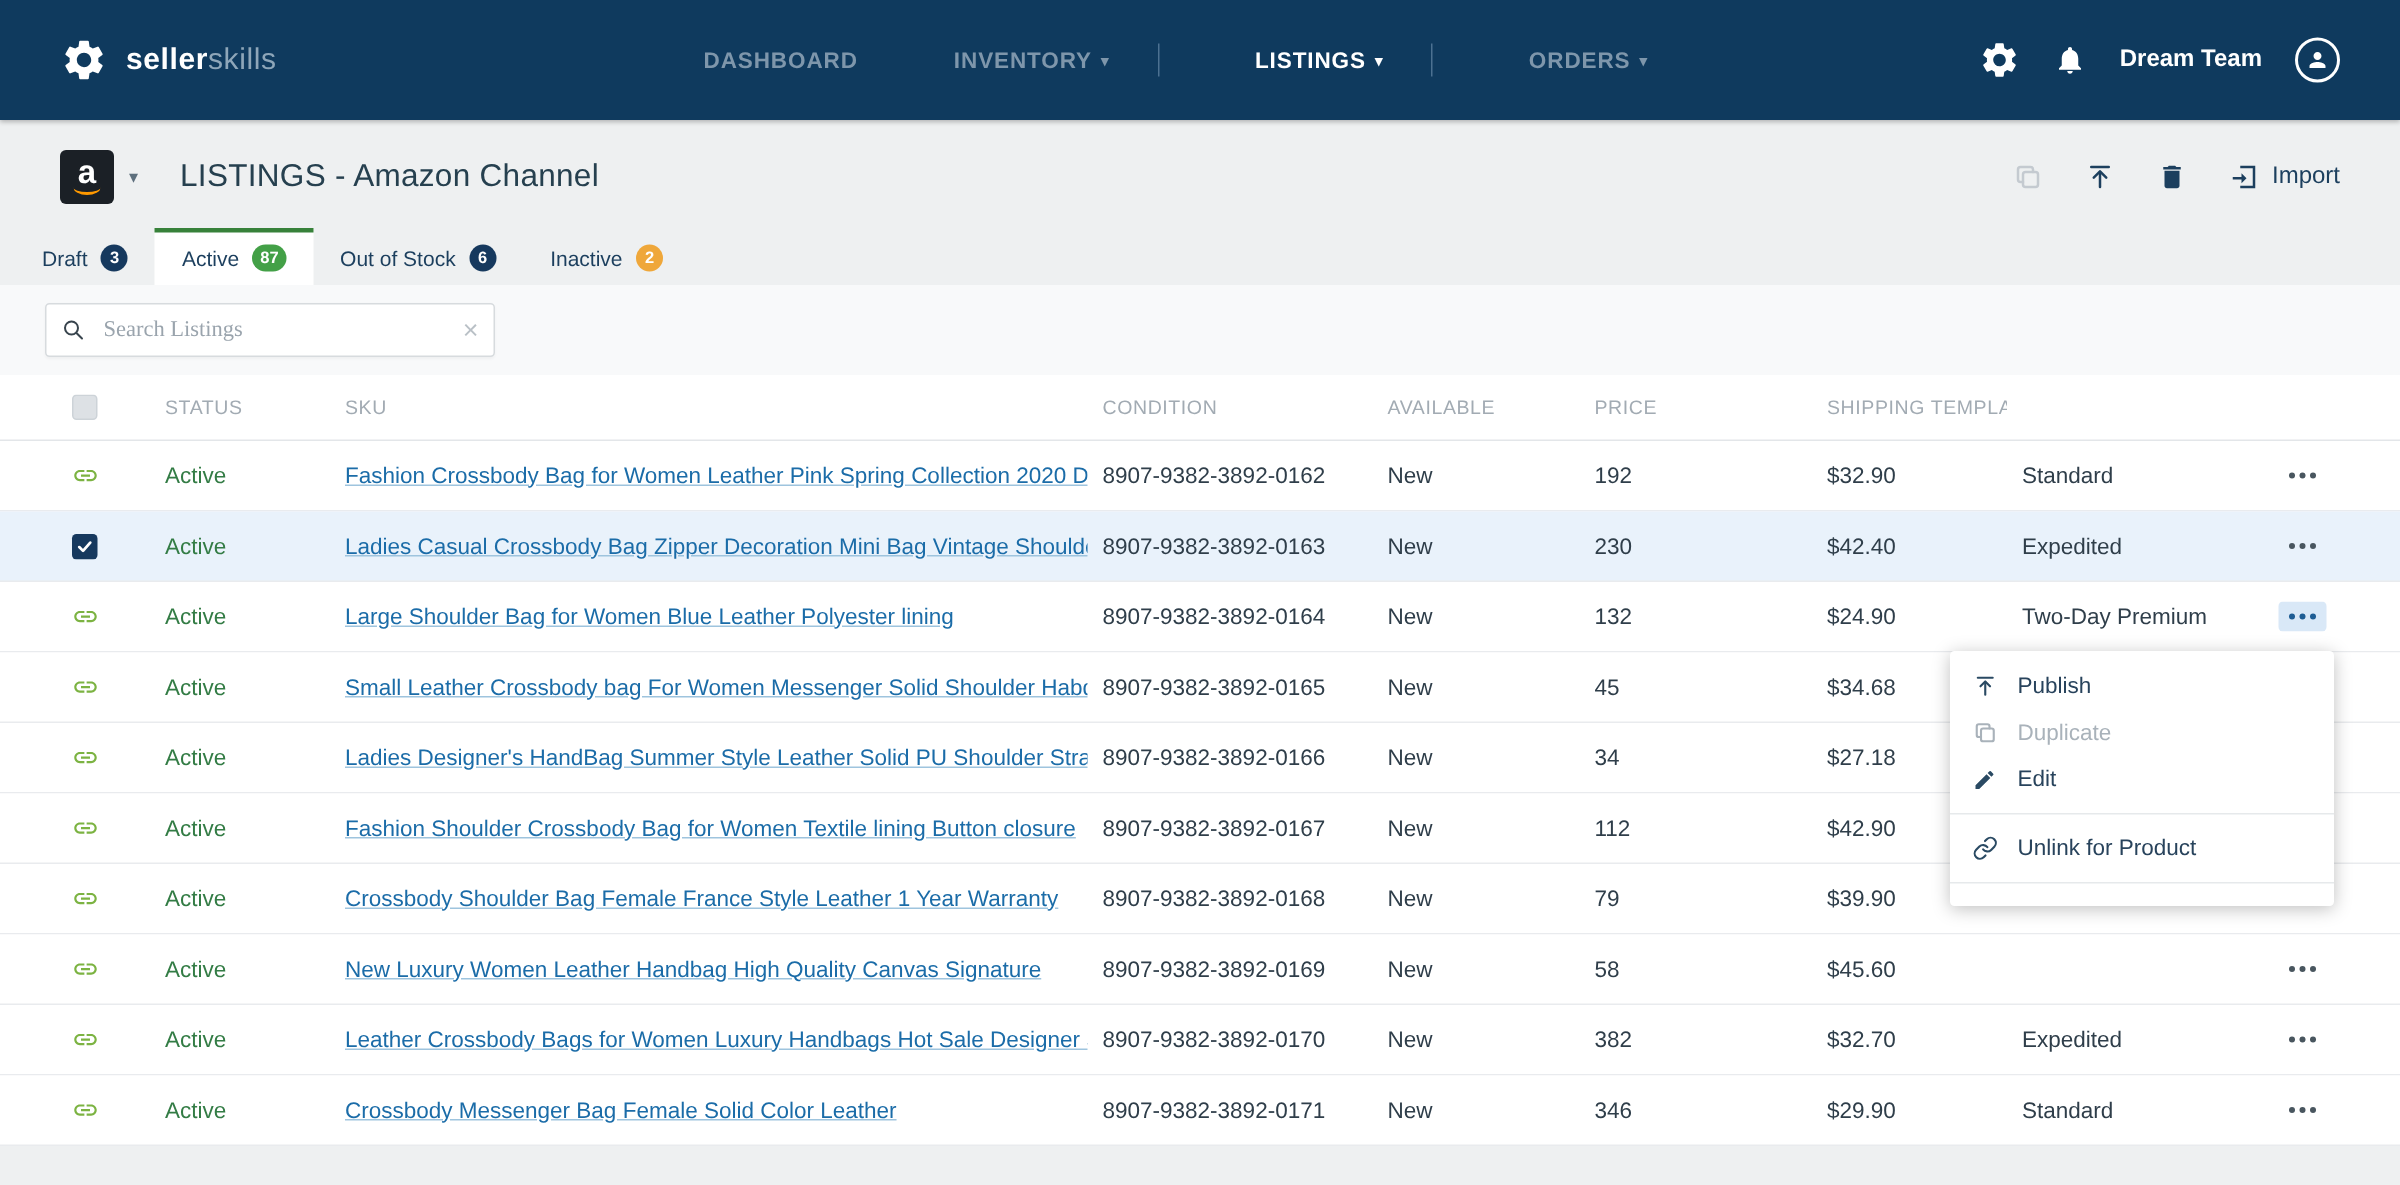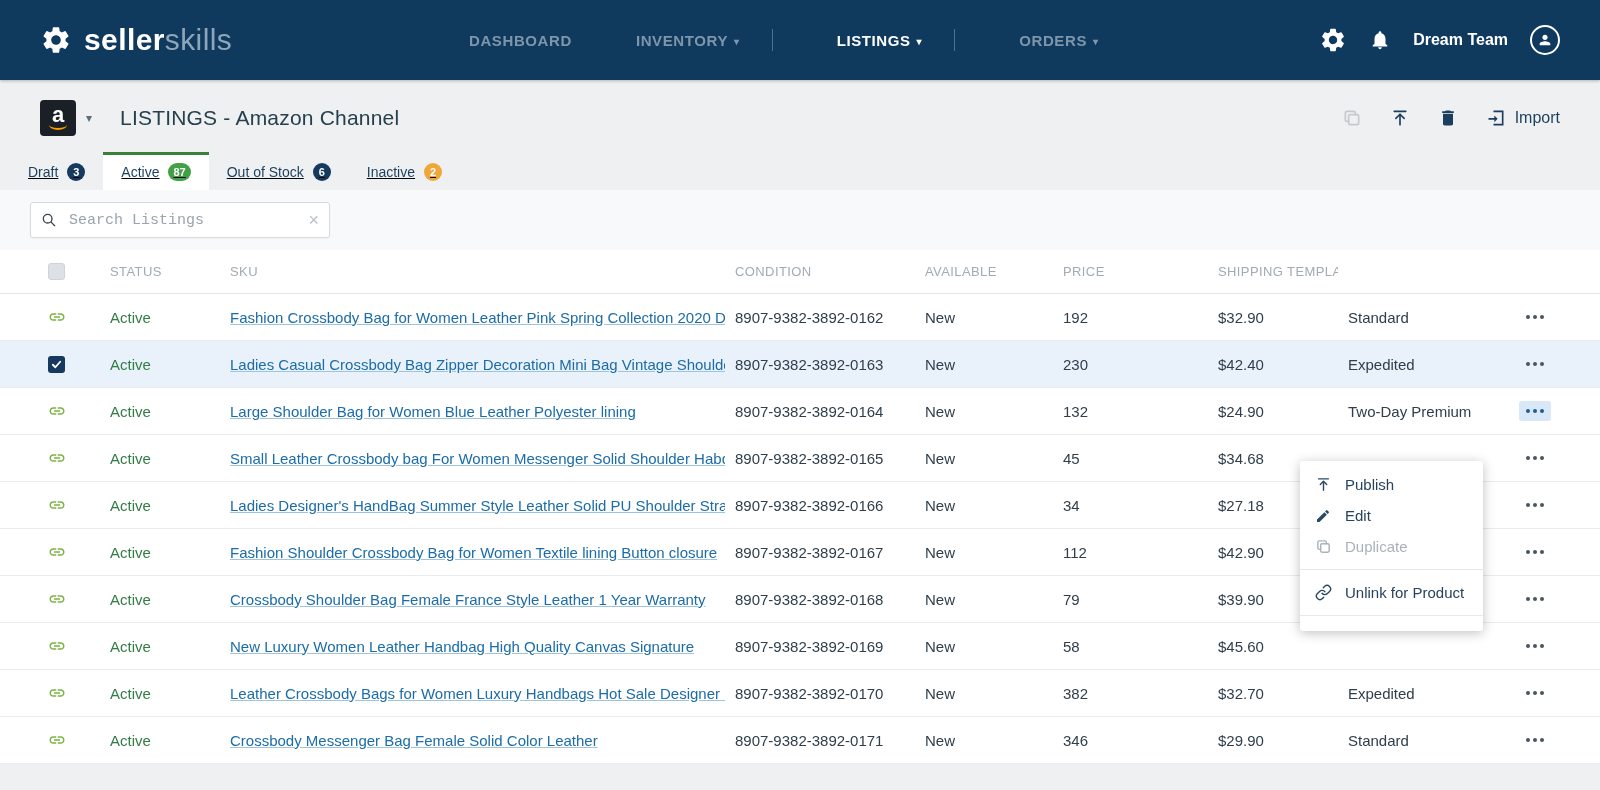--- a/index.html
+++ b/index.html
@@ -15,7 +15,7 @@
     padding:0 40px; position:relative; box-shadow:0 1px 3px rgba(0,0,0,.25);
   }
   .brand { display:flex; align-items:center; gap:12px; }
-  .brand-text { font-size:30px; letter-spacing:.4px; }
+  .brand-text { font-size:20px; letter-spacing:.4px; }
   .brand-bold { color:#fff; font-weight:bold; }
   .brand-light { color:#8ea6b9; font-weight:400; }
   .nav { position:absolute; left:437px; top:0; height:80px; display:flex; align-items:center; gap:32px; }

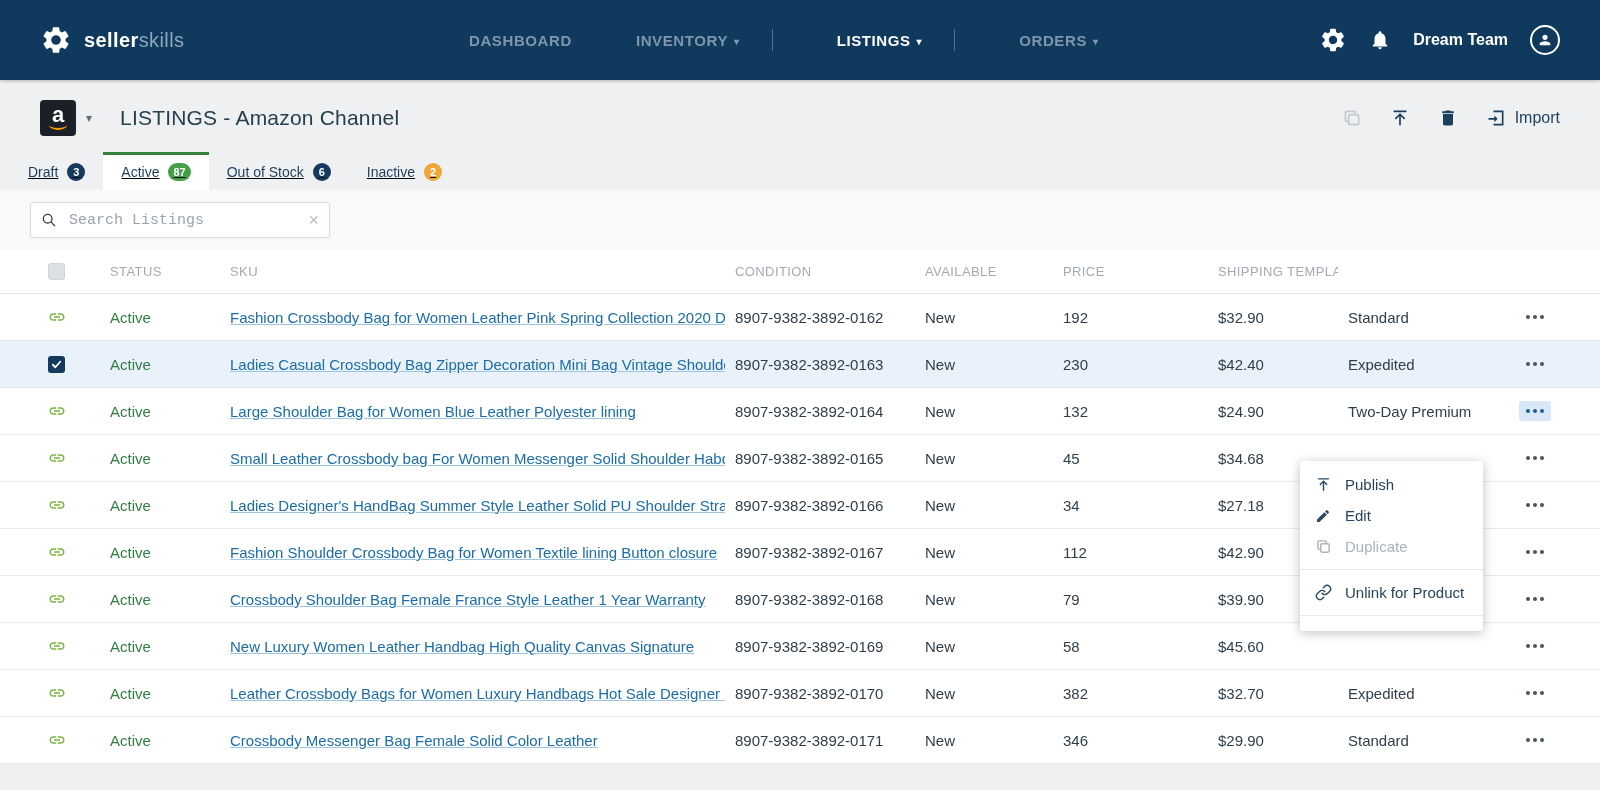--- a/index.html
+++ b/index.html
@@ -44,7 +44,7 @@
   .import-label { font-size:16px; color:#1c3f5e; }
 
   
-  .tabs { display:flex; align-items:flex-end; padding-left:10px;text-decoration:underline; }
+  .tabs { display:flex; align-items:flex-end; padding-left:10px; }
   .tab { display:flex; align-items:center; gap:9px; padding:8px 18px 9px; font-size:14px;
     color:#1c3f5e; cursor:pointer; border-top:3px solid transparent; }
   .tab.active { background:#fff; border-top:3px solid #37813a; }

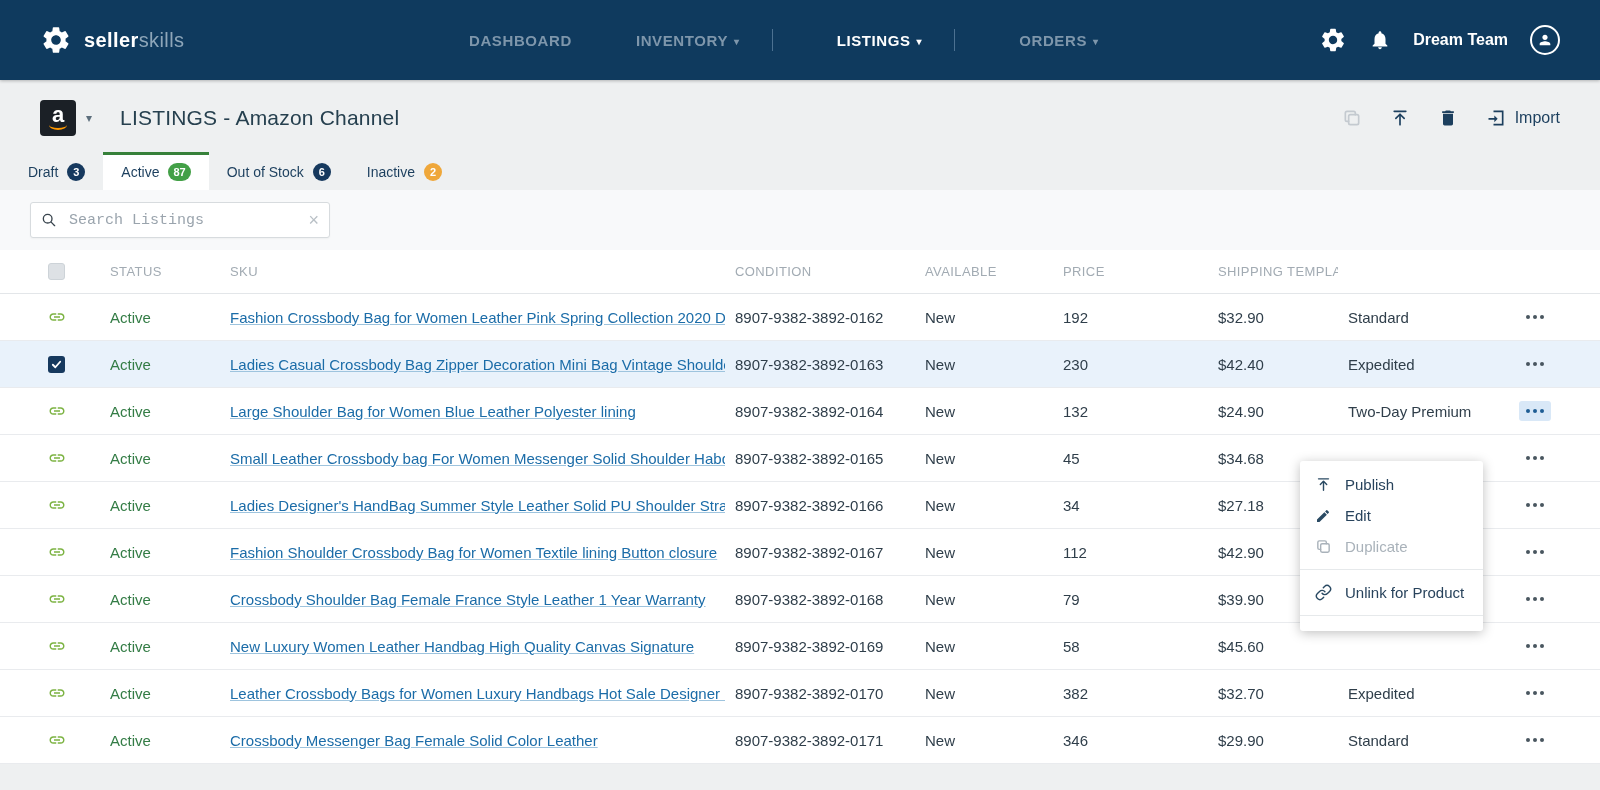--- a/index.html
+++ b/index.html
@@ -58,7 +58,7 @@
   .search-strip { background:#f8f9fa; padding:12px 0 12px 30px; box-shadow:0 1px 2px rgba(0,0,0,.05); }
   .search-box { width:300px; height:36px; background:#fff; border:1px solid #d7dbde; border-radius:3px;
     display:flex; align-items:center; padding:0 10px; gap:10px; box-shadow:0 1px 2px rgba(0,0,0,.04); }
-  .search-box input { border:none; outline:none; flex:1; font-size:15px; color:#333; font-family:Liberation Mono, monospace; background:transparent; }
+  .search-box input { border:none; outline:none; flex:1; font-size:15px; color:#333; font-family:Liberation Serif, serif; background:transparent; }
   .search-box input::placeholder { color:#9aa4ad; }
   .clear-x { color:#b9c0c6; font-size:18px; line-height:1; cursor:pointer; }
 

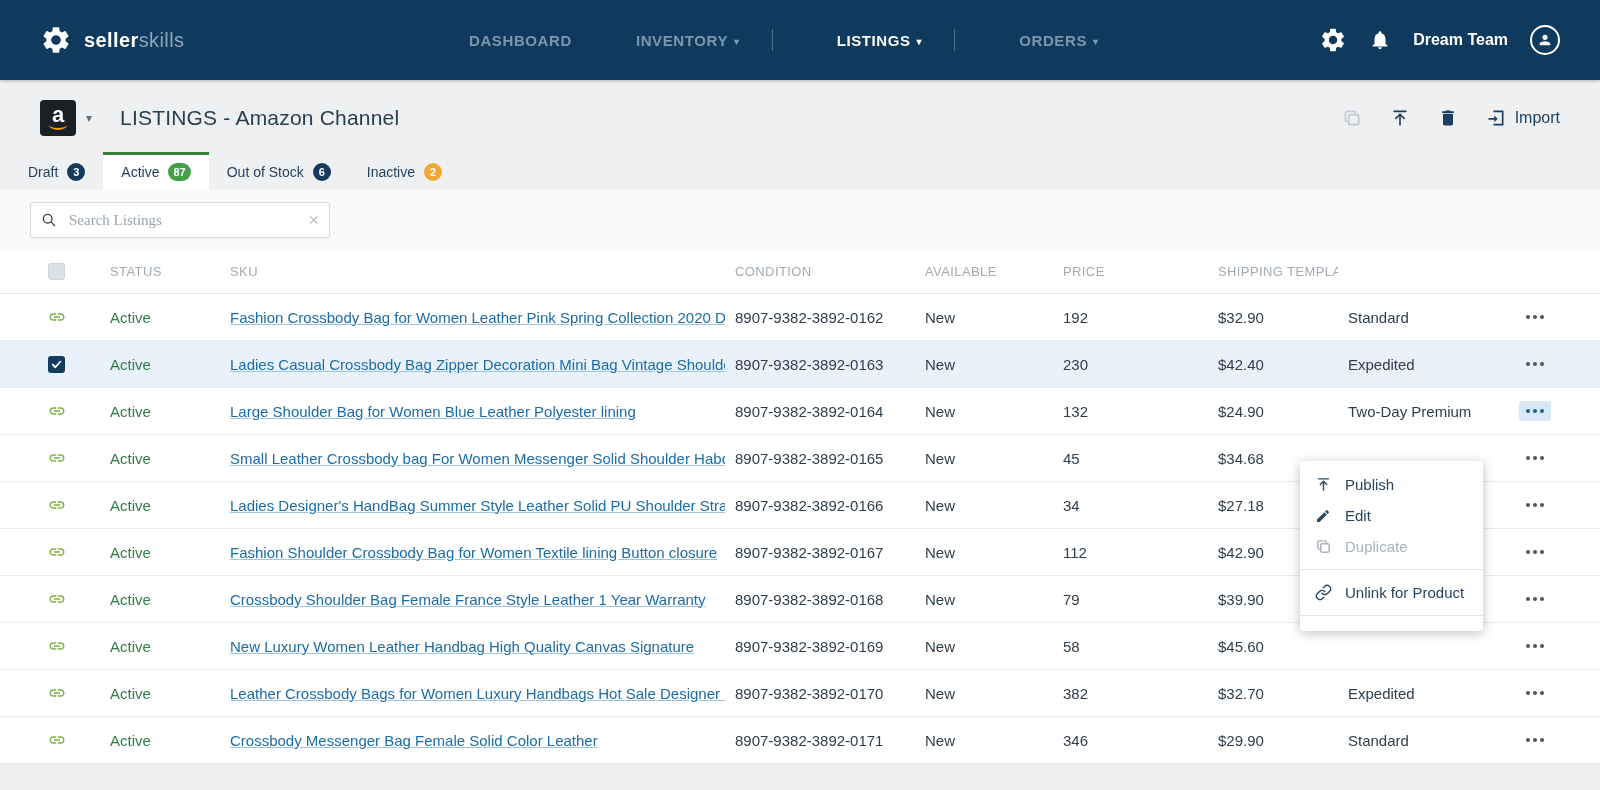--- a/index.html
+++ b/index.html
@@ -88,8 +88,8 @@
   .trow.selected .cell { background:transparent; }
 
   
-  .context-menu { position:absolute; left:1300px; top:434px; width:183px; background:#fff;
-    border-radius:3px; box-shadow:0 2px 12px rgba(0,0,0,.25); padding:8px 0; z-index:10;margin-top:27px; }
+  .context-menu { position:absolute; left:1300px; top:434px; width:256px; background:#fff;
+    border-radius:3px; box-shadow:0 2px 12px rgba(0,0,0,.25); padding:8px 0; z-index:10; }
   .menu-item { display:flex; align-items:center; gap:12px; height:31px; padding:0 15px;
     font-size:15px; color:#28435c; cursor:pointer; }
   .menu-item.disabled { color:#a9b2ba; }

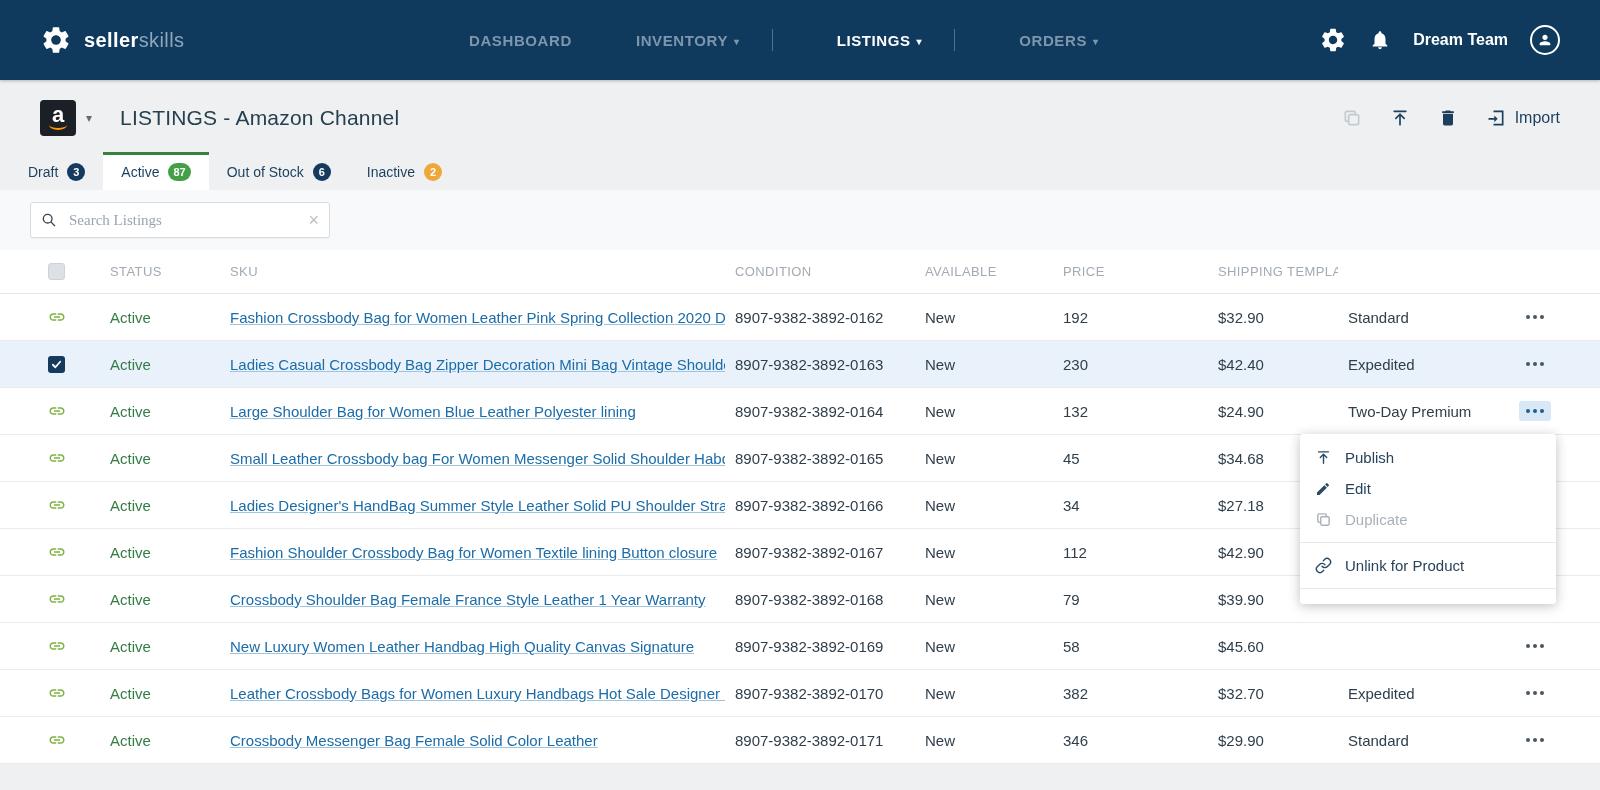--- a/index.html
+++ b/index.html
@@ -496,14 +496,6 @@
     </span>
     <span>Publish</span>
   </div>
-  <div class="menu-item">
-    <span class="mi-icon">
-      <svg width="16" height="16" viewBox="0 0 24 24" fill="#2a4a63">
-          <path d="M3 17.25V21h3.75L17.81 9.94l-3.75-3.75L3 17.25zM20.71 7.04c.39-.39.39-1.02 0-1.41l-2.34-2.34a.996.996 0 0 0-1.41 0l-1.83 1.83 3.75 3.75 1.83-1.83z"></path>
-        </svg>
-    </span>
-    <span>Edit</span>
-  </div>
   <div class="menu-item disabled">
     <span class="mi-icon">
       <svg width="17" height="17" viewBox="0 0 24 24" fill="none" stroke="#a9b2ba" stroke-width="2" stroke-linecap="round" stroke-linejoin="round">
@@ -512,6 +504,14 @@
         </svg>
     </span>
     <span>Duplicate</span>
+  </div>
+  <div class="menu-item">
+    <span class="mi-icon">
+      <svg width="16" height="16" viewBox="0 0 24 24" fill="#2a4a63">
+          <path d="M3 17.25V21h3.75L17.81 9.94l-3.75-3.75L3 17.25zM20.71 7.04c.39-.39.39-1.02 0-1.41l-2.34-2.34a.996.996 0 0 0-1.41 0l-1.83 1.83 3.75 3.75 1.83-1.83z"></path>
+        </svg>
+    </span>
+    <span>Edit</span>
   </div>
   <div class="menu-divider"></div>
   <div class="menu-item">

